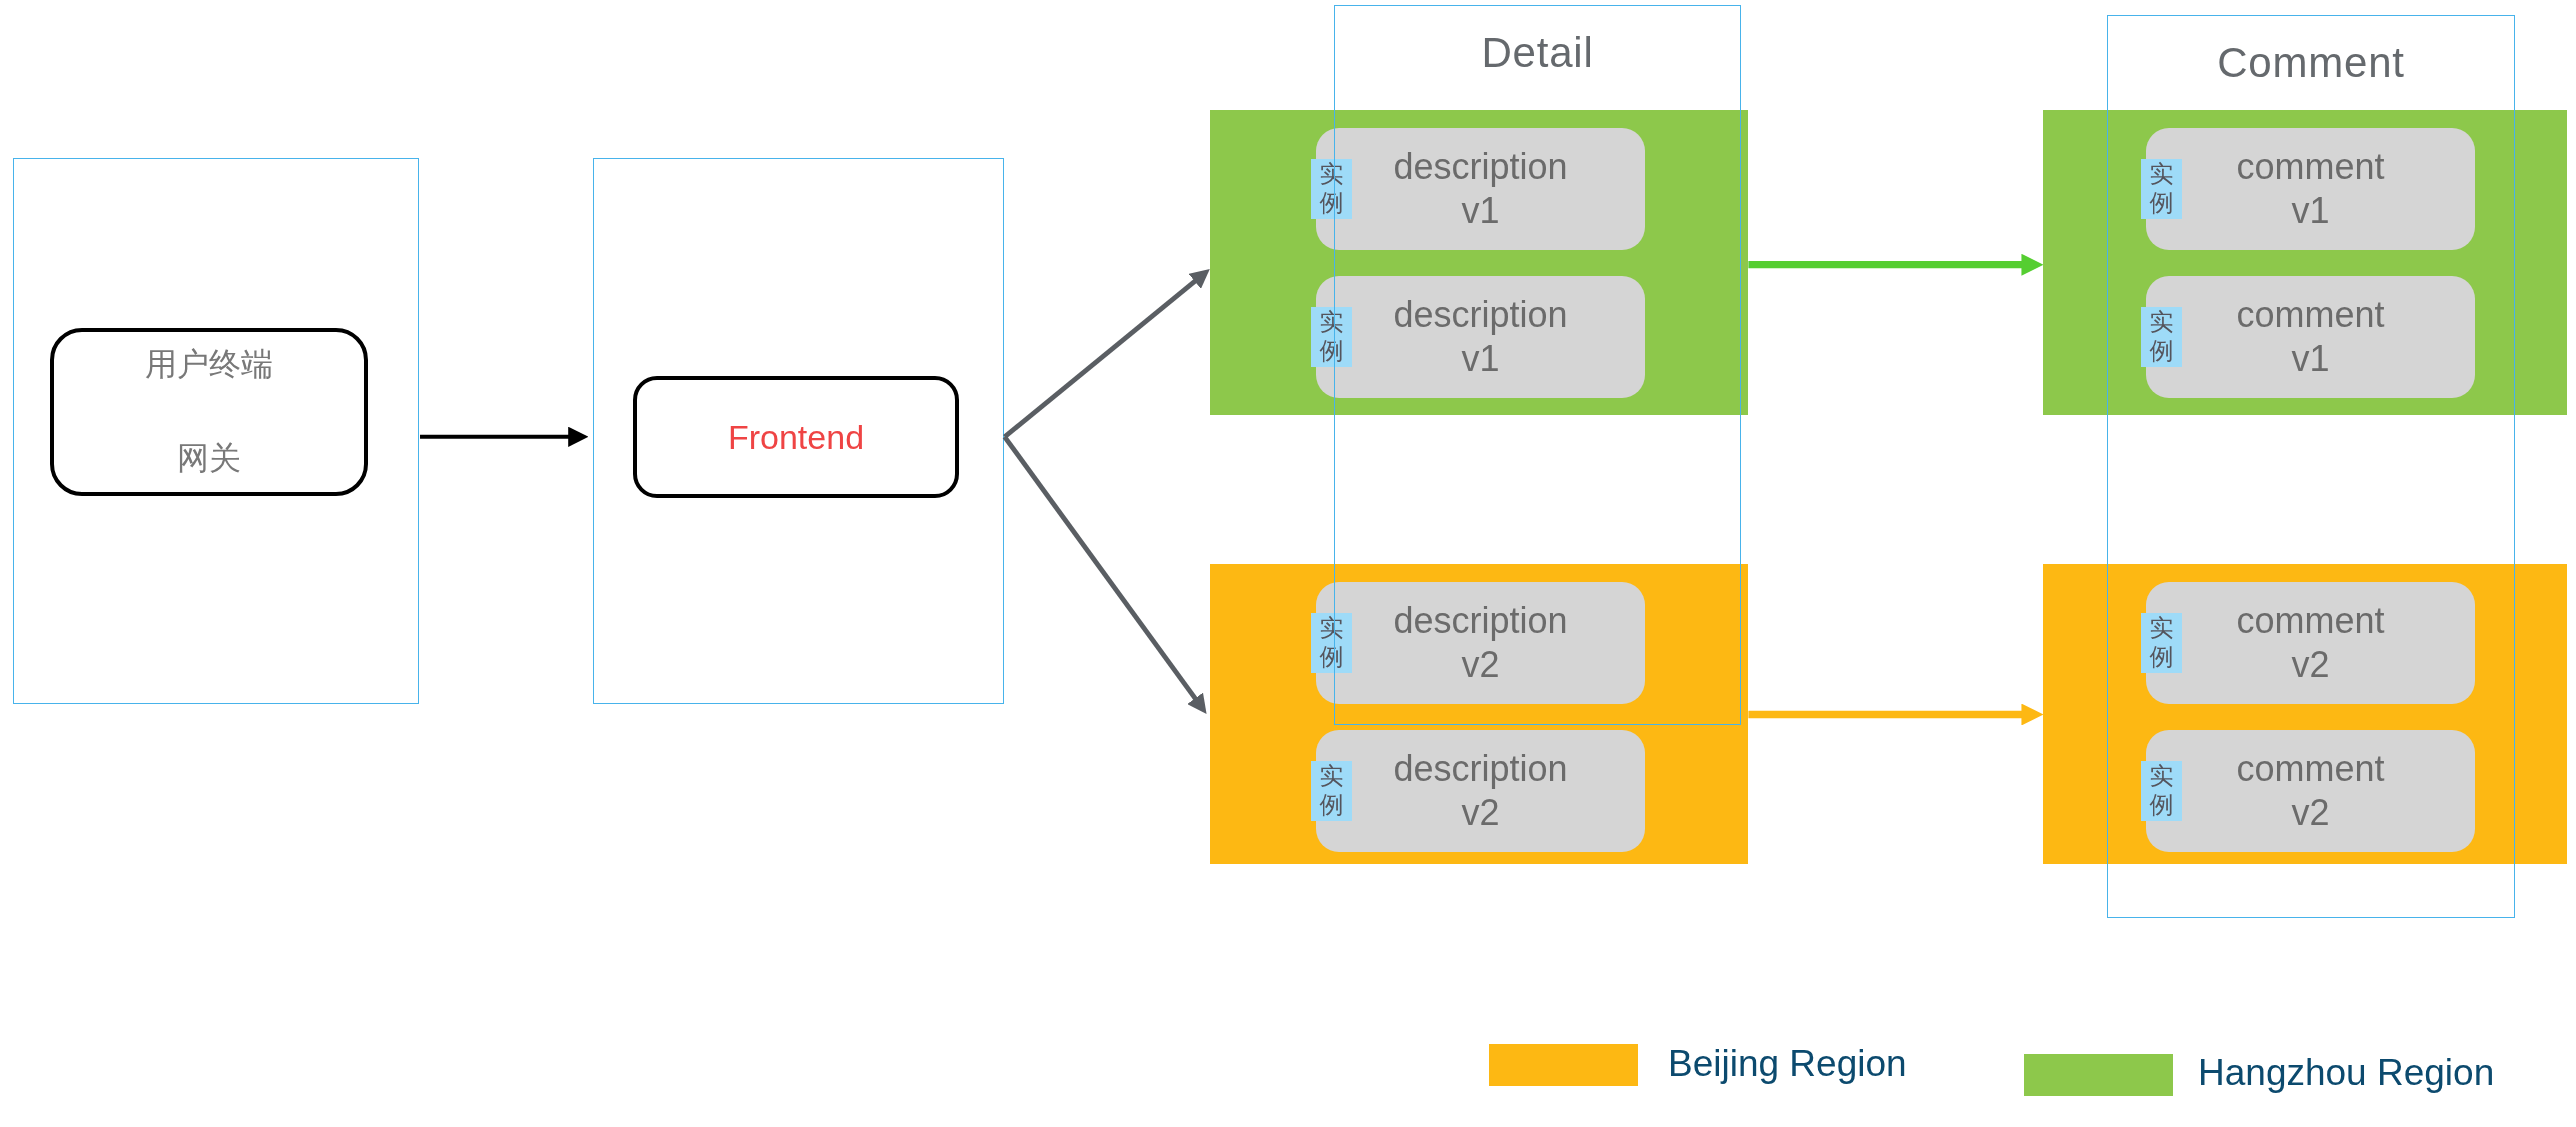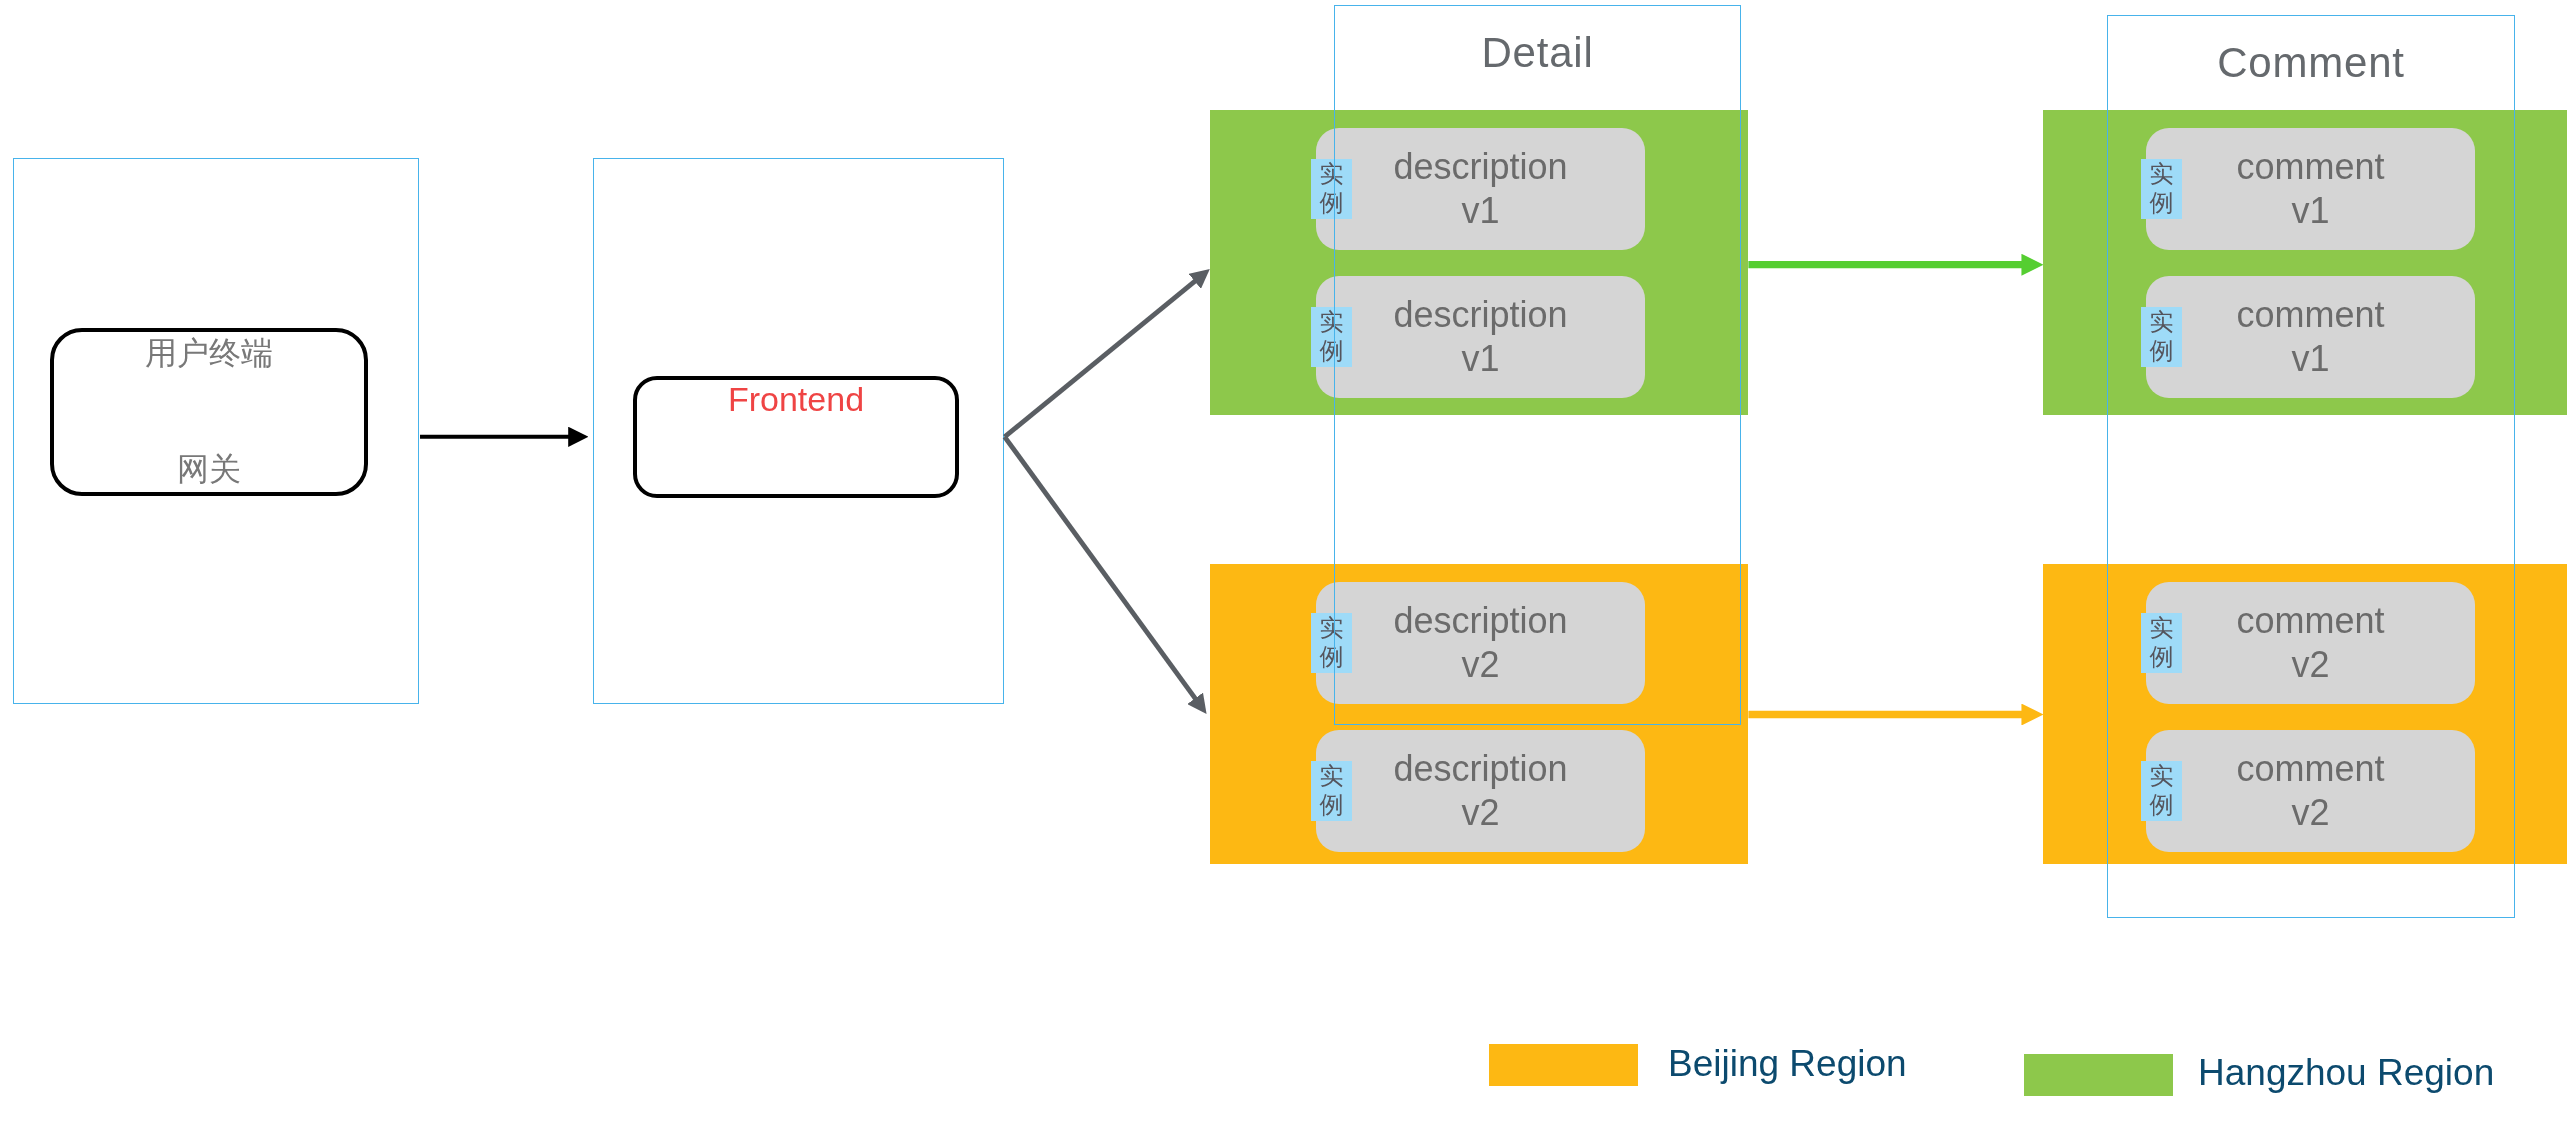--- a/index.html
+++ b/index.html
@@ -20,7 +20,7 @@
   
   .node{
     position:absolute;border:4px solid #000;background:#fff;box-sizing:border-box;
-    display:flex;flex-direction:column;align-items:center;justify-content:space-between;
+    display:flex;flex-direction:column;align-items:center;justify-content:center;
   }
   .node-user{left:50px;top:328px;width:318px;height:168px;border-radius:32px;
     color:#787878;font-size:32px;gap:50px;}

